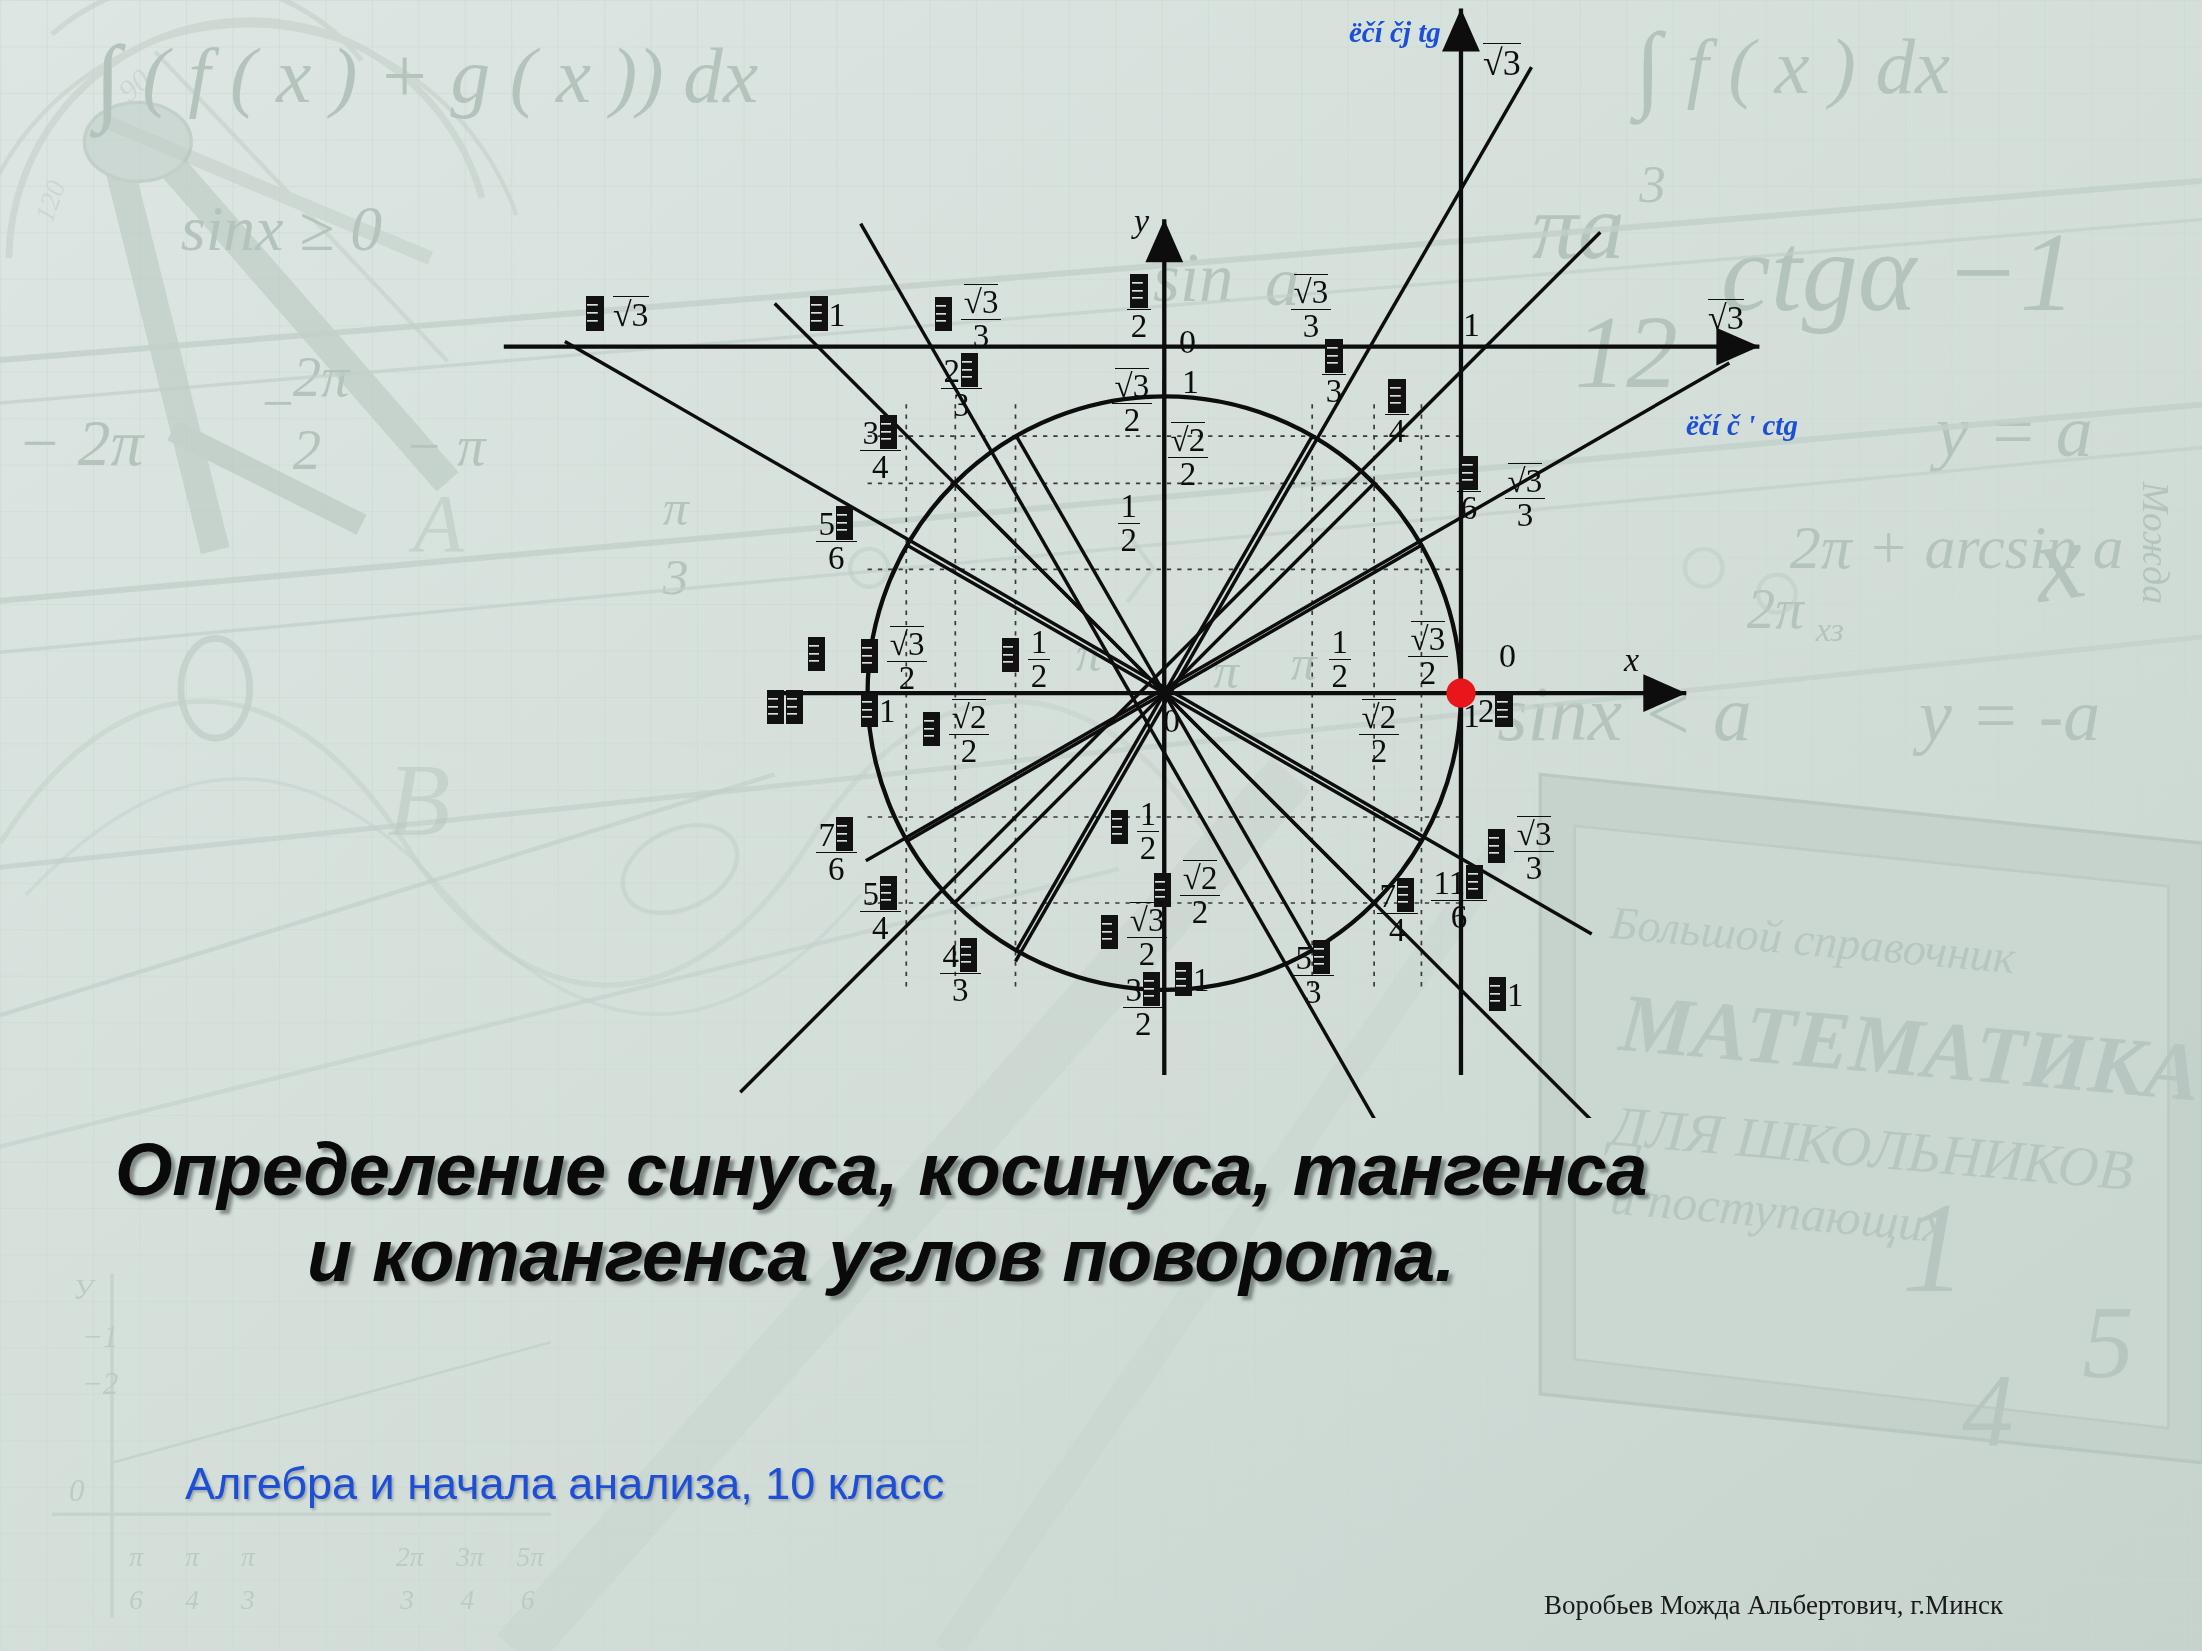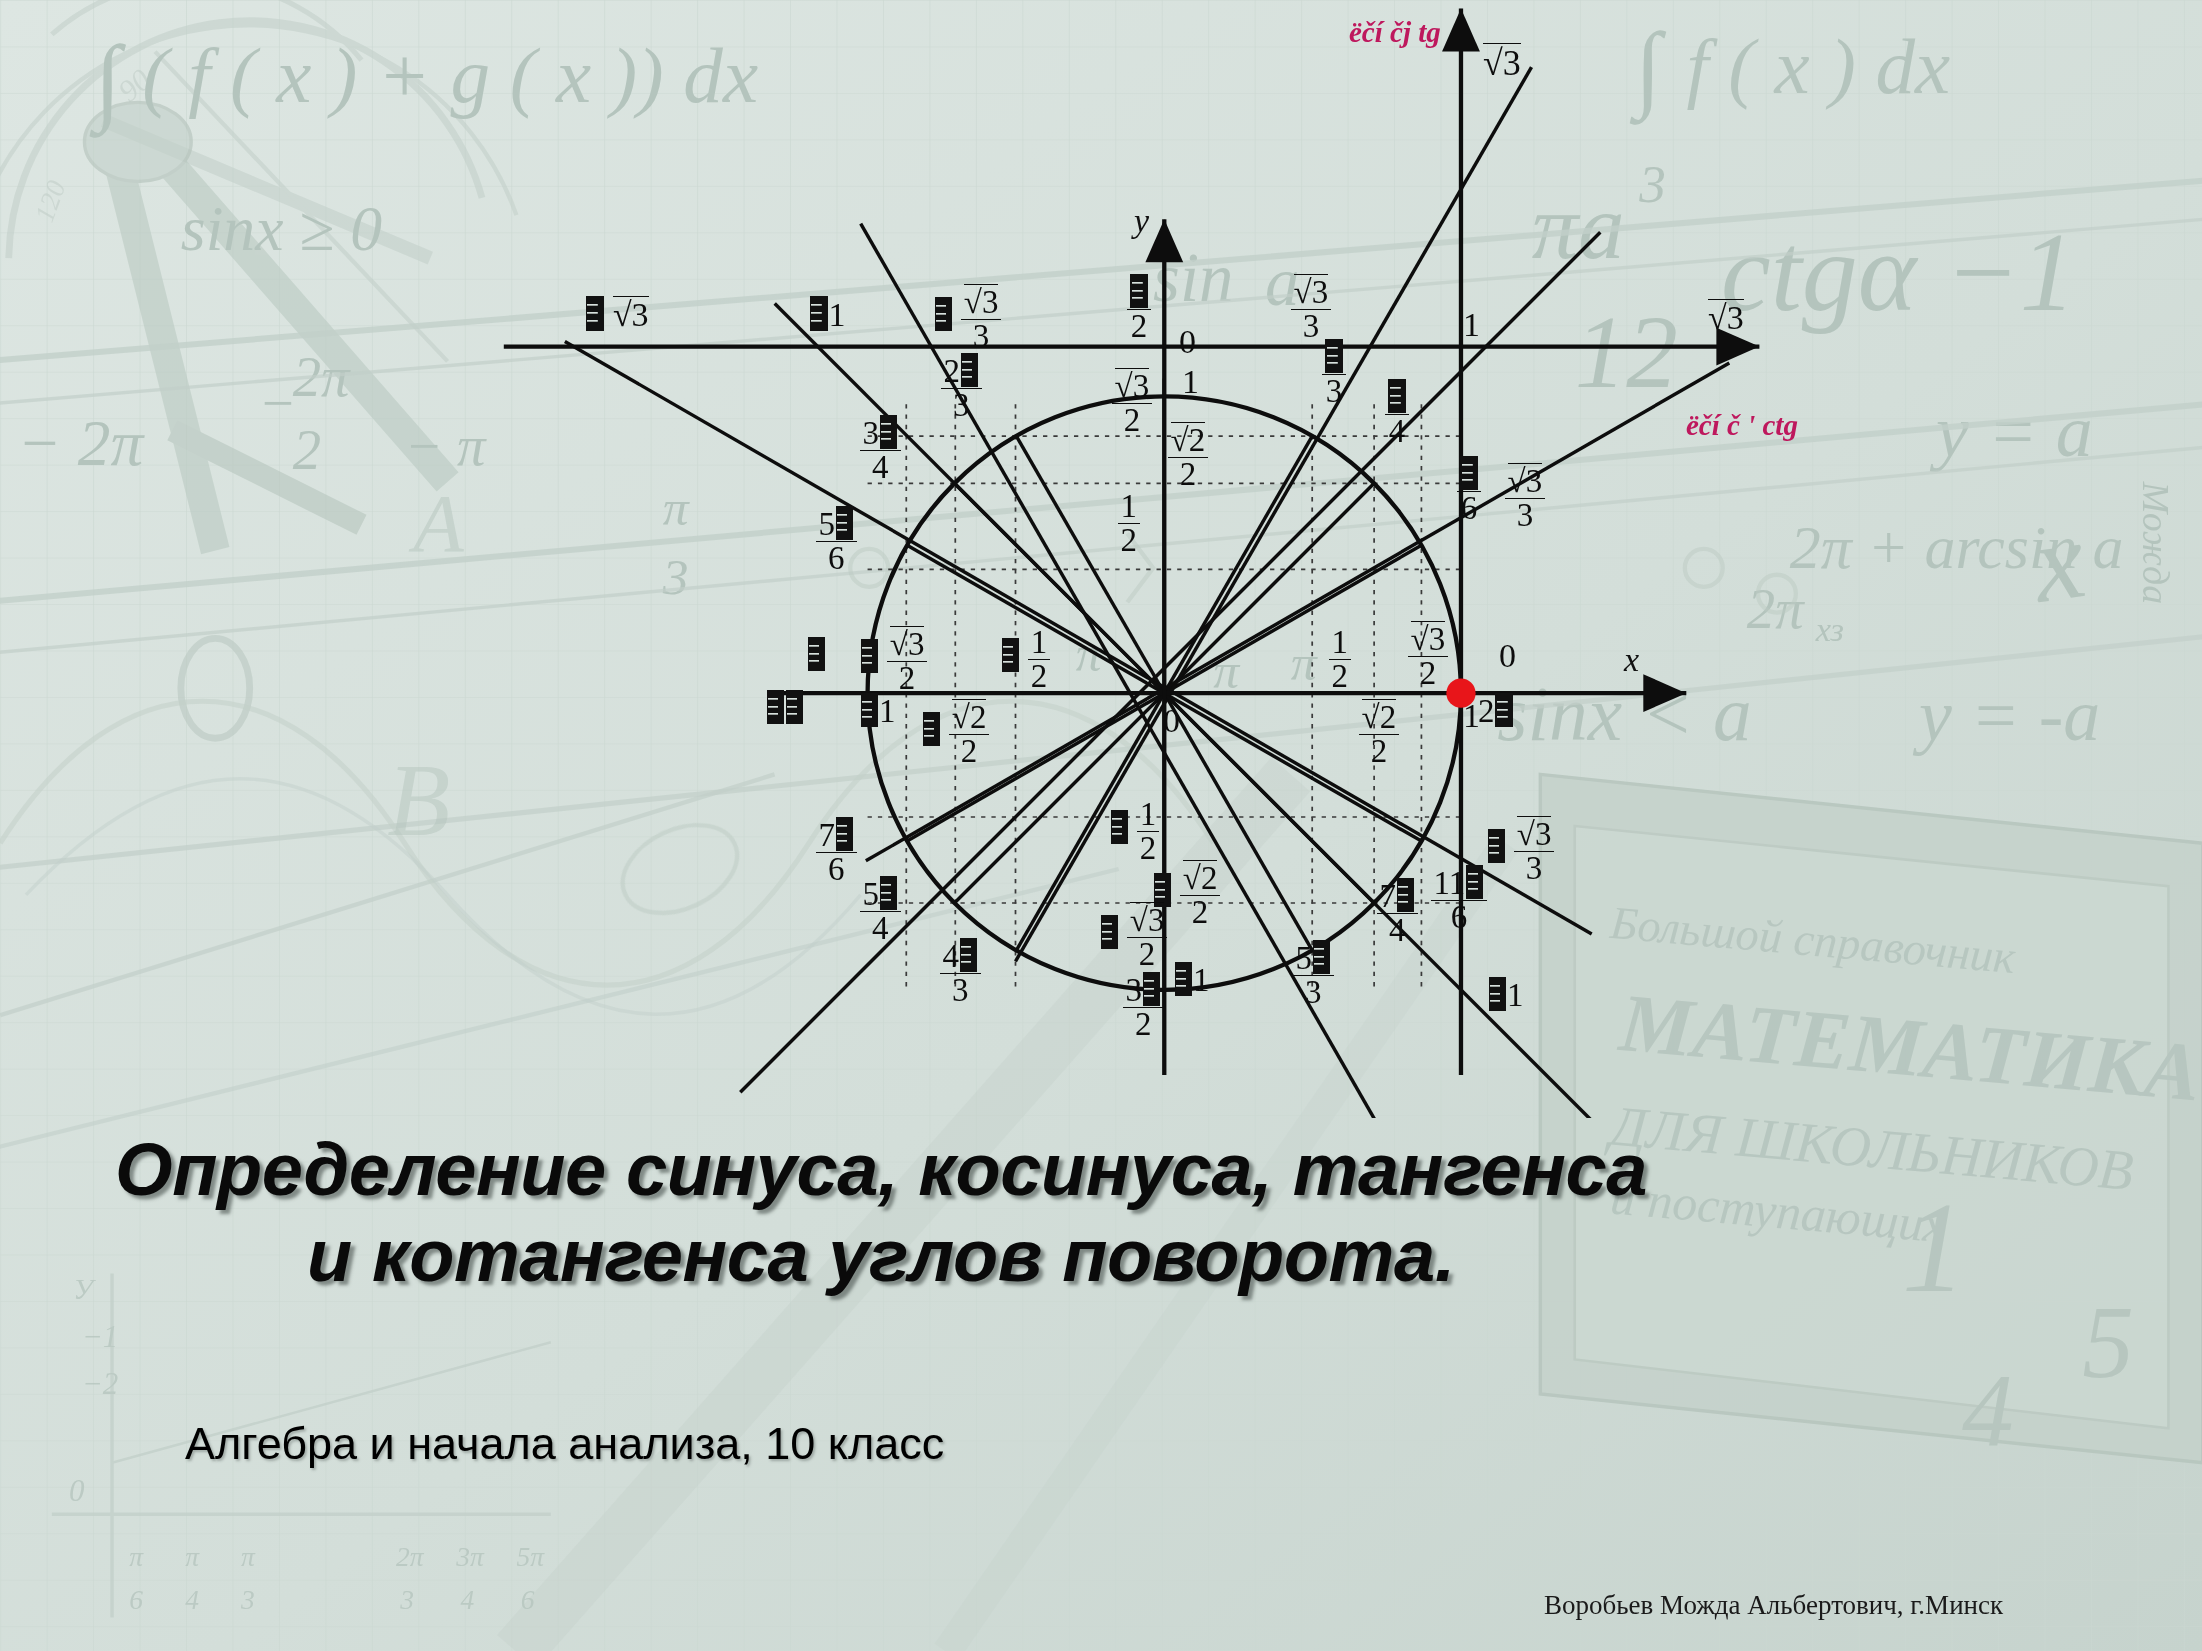--- a/index.html
+++ b/index.html
@@ -49,7 +49,7 @@
   .axname{position:absolute;font-family:"Liberation Serif",serif;
           font-style:italic;color:#111;}
   .axisname-small{position:absolute;font-family:"Liberation Serif",serif;
-          font-style:italic;font-weight:bold;color:#be185d;white-space:nowrap;}
+          font-style:italic;font-weight:bold;color:#1d4ed8;white-space:nowrap;}
 
   
   #title{

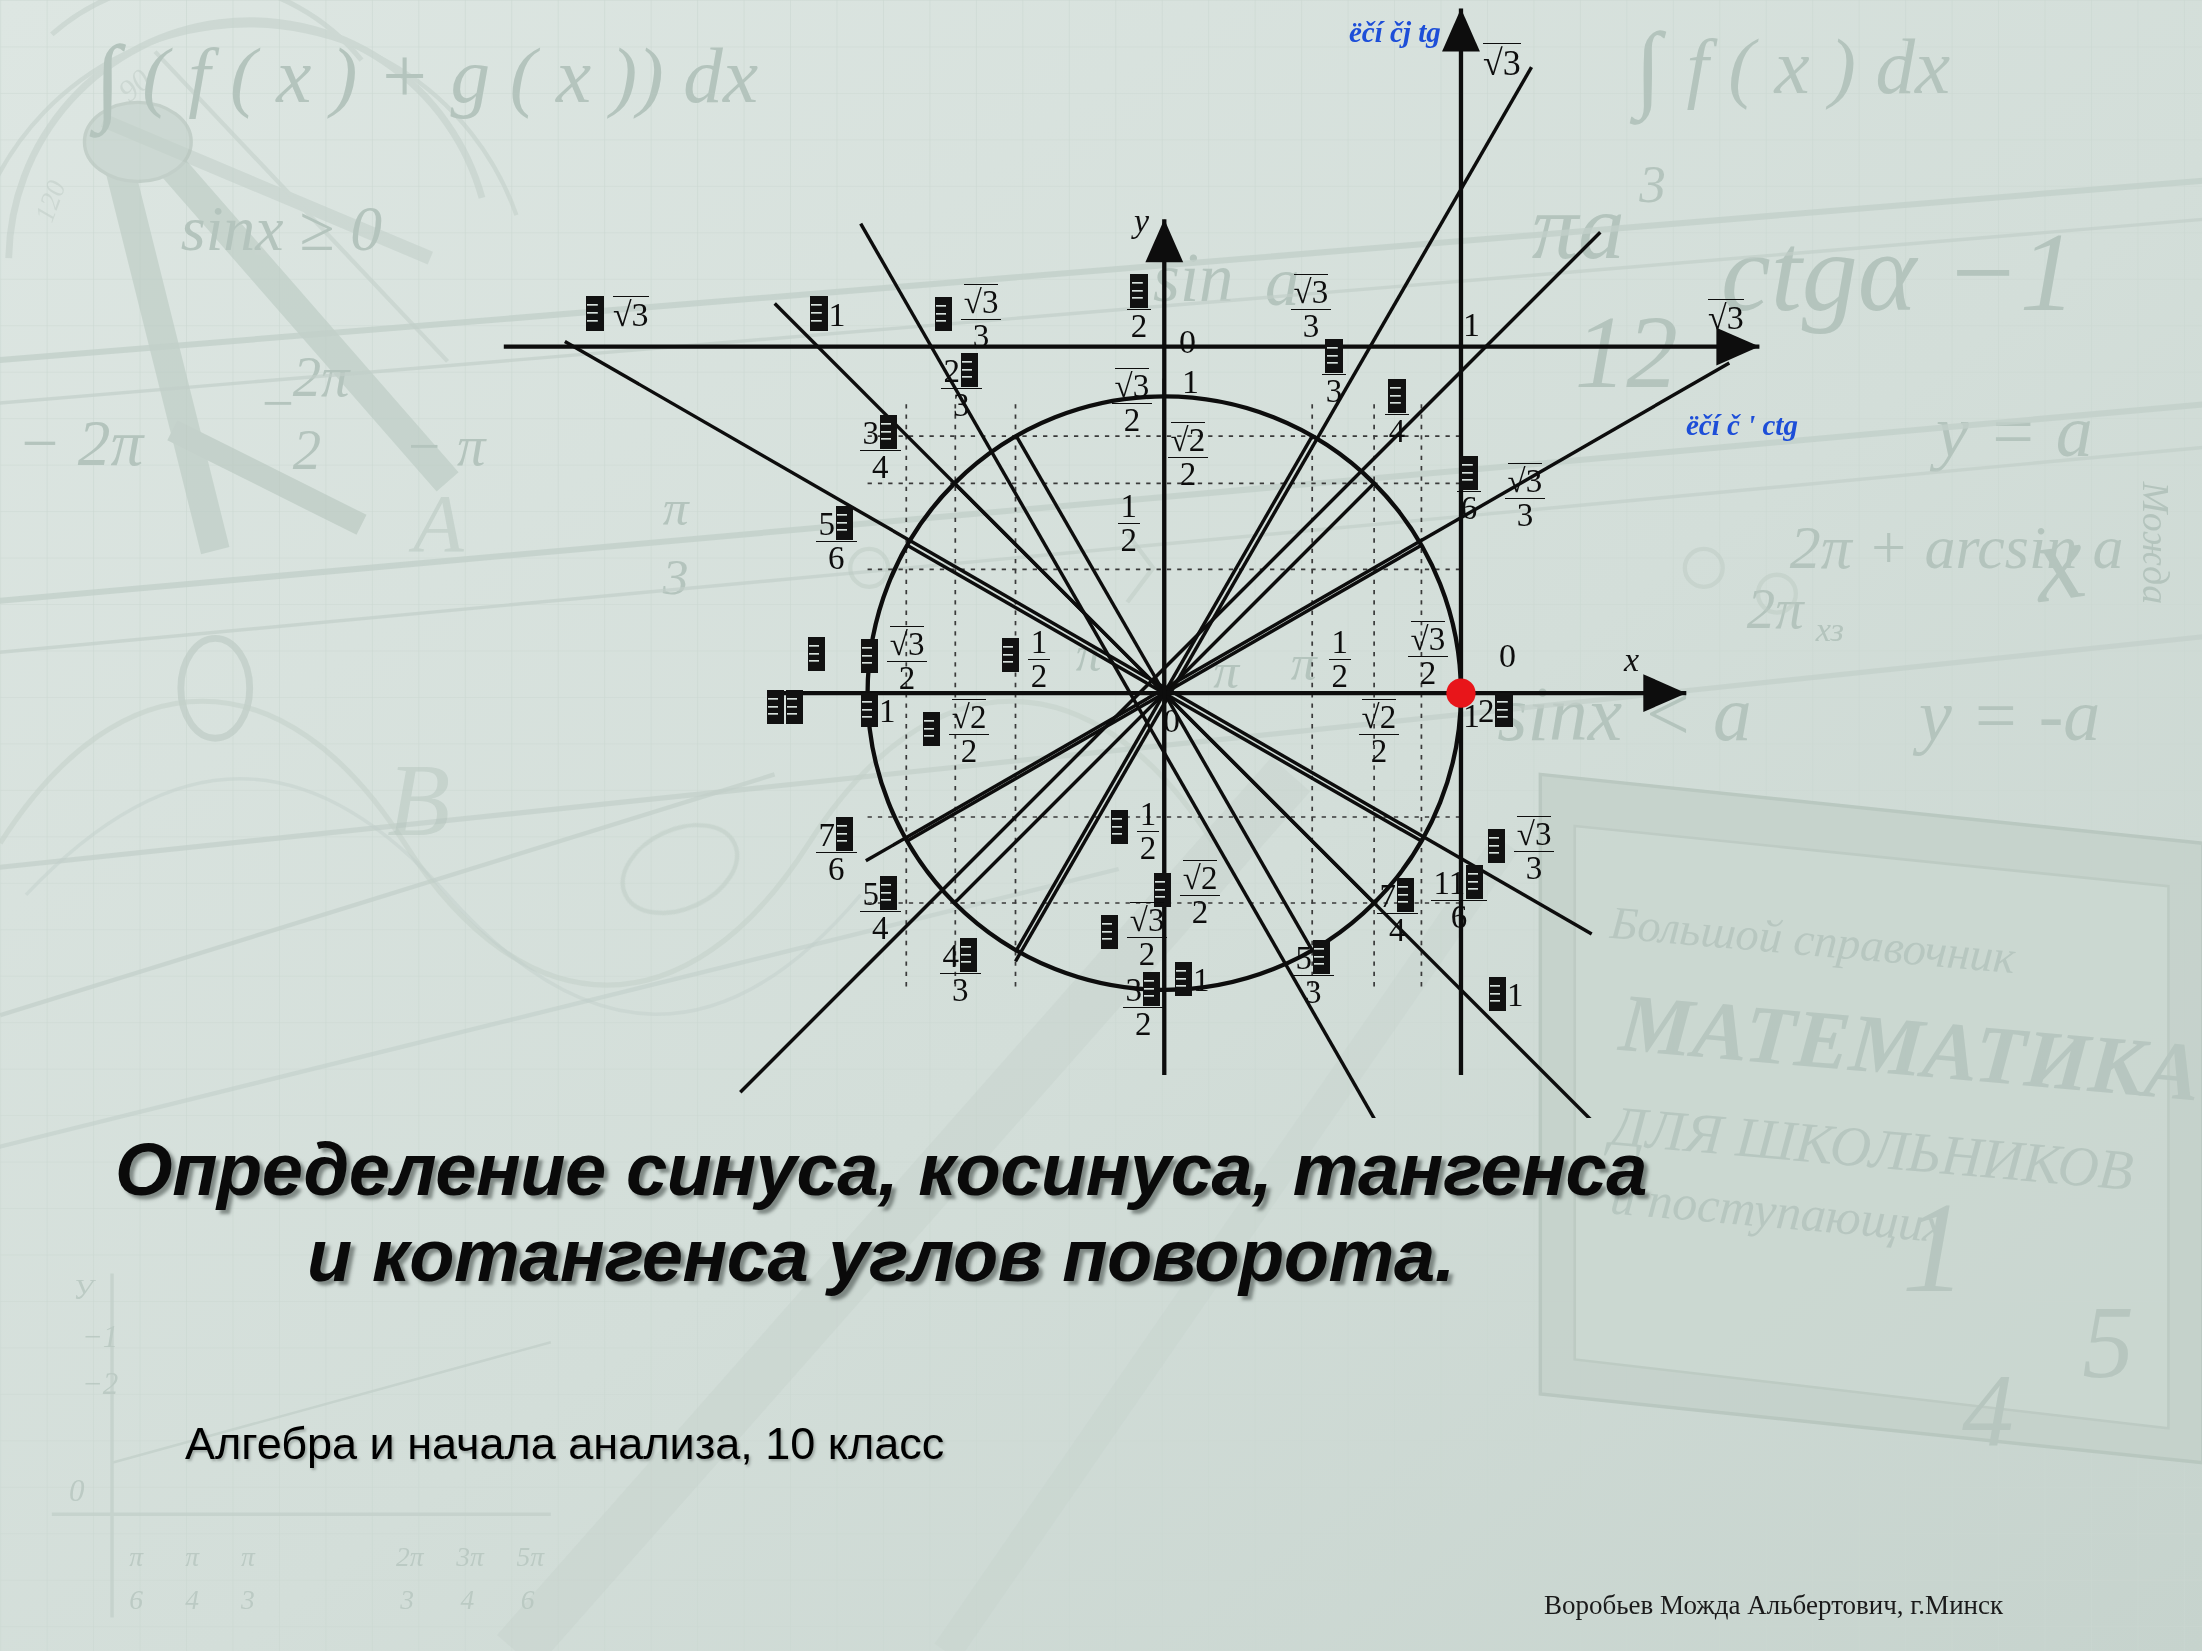--- a/index.html
+++ b/index.html
@@ -63,9 +63,9 @@
     letter-spacing:-0.4px;
   }
   #subtitle{
-    position:absolute;left:185px;top:1418px;
+    position:absolute;left:185px;top:1458px;
     font-family:"Liberation Sans",sans-serif;
-    font-size:45px;color:#000000;
+    font-size:45px;color:#1d4ed8;
     text-shadow:1.7px 1.7px 2.6px rgba(60,70,66,.35);
   }
   #credit{

